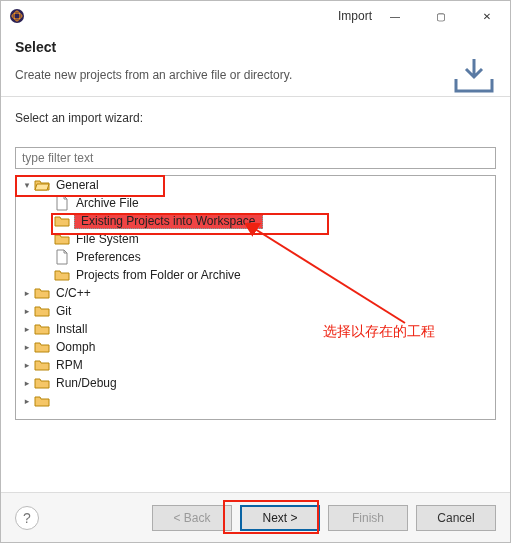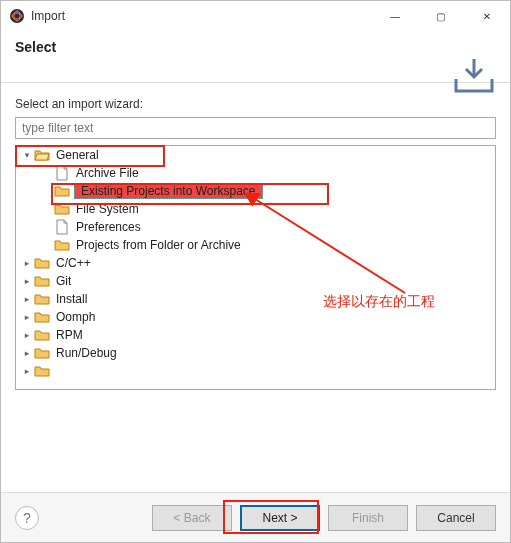--- a/index.html
+++ b/index.html
@@ -6,7 +6,7 @@
   html, body { margin: 0; padding: 0; }
   body { width: 511px; height: 543px; background: #fff; border: 1px solid #bbb; position: relative; overflow: hidden; }
 
-  .titlebar { height: 30px; display: flex; align-items: center; padding: 0 0 0 8px; font-size: 12px; color: #333; }
+  .titlebar { height: 30px; display: flex; align-items: center; padding: 0 0 0 8px; font-size: 12px; color: #333; text-align: right; }
   .titlebar .app-icon { width: 16px; height: 16px; margin-right: 6px; }
   .titlebar .title { flex: 1; }
   .titlebar .winbtn { width: 46px; height: 30px; display: flex; align-items: center; justify-content: center; color: #333; font-size: 10px; }

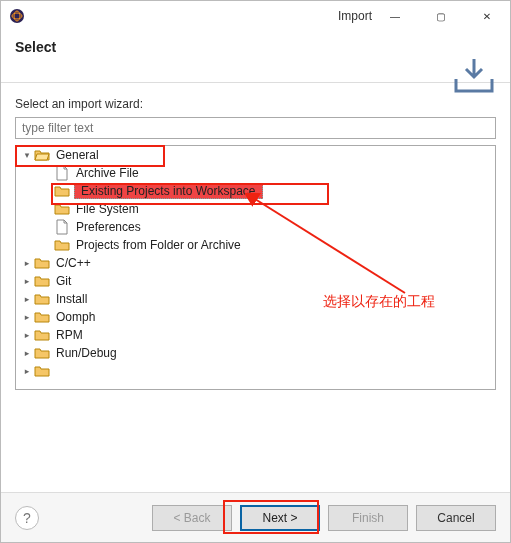--- a/index.html
+++ b/index.html
@@ -72,6 +72,7 @@
 
 <div class="header">
   <div class="htitle">Select</div>
+  <div class="hdesc">Create new projects from an archive file or directory.</div>
   <span class="hicon">
     <svg width="44" height="38" viewBox="0 0 44 38">
       <path d="M4 22 L4 34 L40 34 L40 22" fill="none" stroke="#5a7aa3" stroke-width="3"></path>

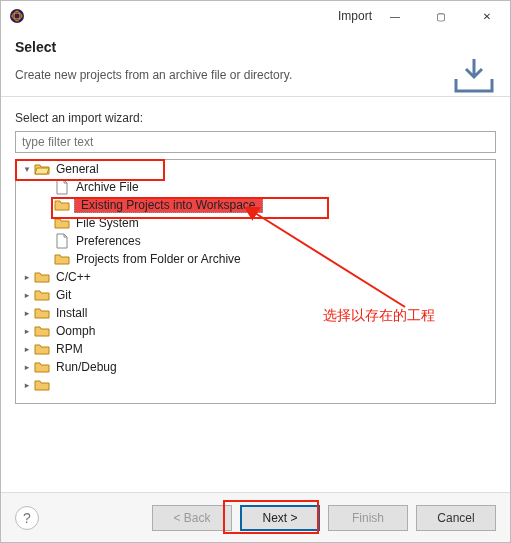--- a/index.html
+++ b/index.html
@@ -17,7 +17,7 @@
   .header .hicon { position: absolute; right: 14px; top: 26px; }
 
   .content { padding: 14px 14px 0 14px; }
-  .prompt { font-size: 12px; color: #333; margin-bottom: 6px; }
+  .prompt { font-size: 12px; color: #333; margin-bottom: 22px; }
   .filterbox { width: 100%; height: 22px; border: 1px solid #aaa; font-size: 12px; padding: 2px 6px; color: #000000; }
 
   .treewrap { position: relative; margin-top: 6px; }

